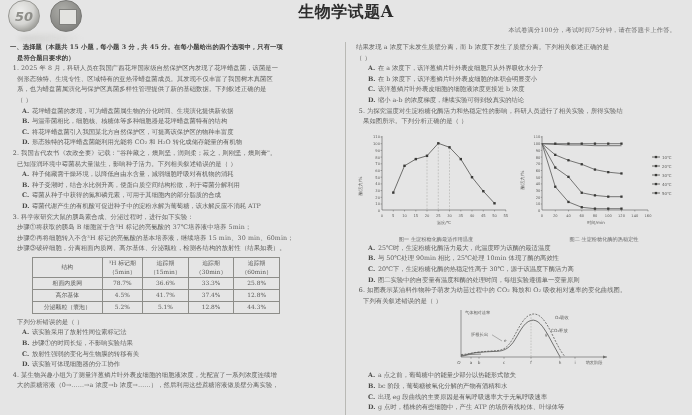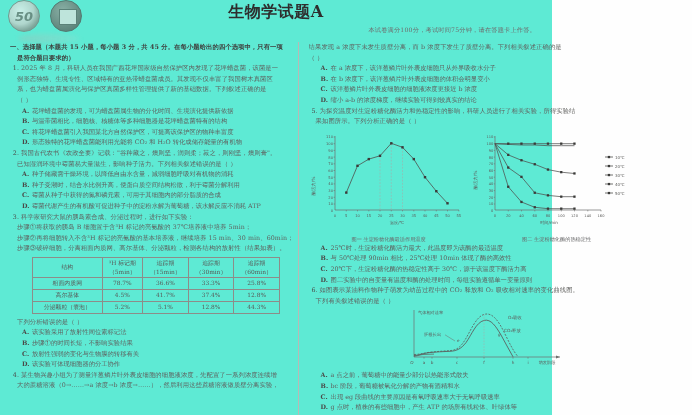--- a/index.html
+++ b/index.html
@@ -11,7 +11,7 @@
     overflow: hidden;
     position: relative;
   }
-  .page { width: 552px; height: 415px; position: relative; background:#5eead4; }
+  .page { width: 692px; height: 415px; position: relative; background:#e5e5e5; }
 
   
   .hdr { position: relative; height: 42px; }

